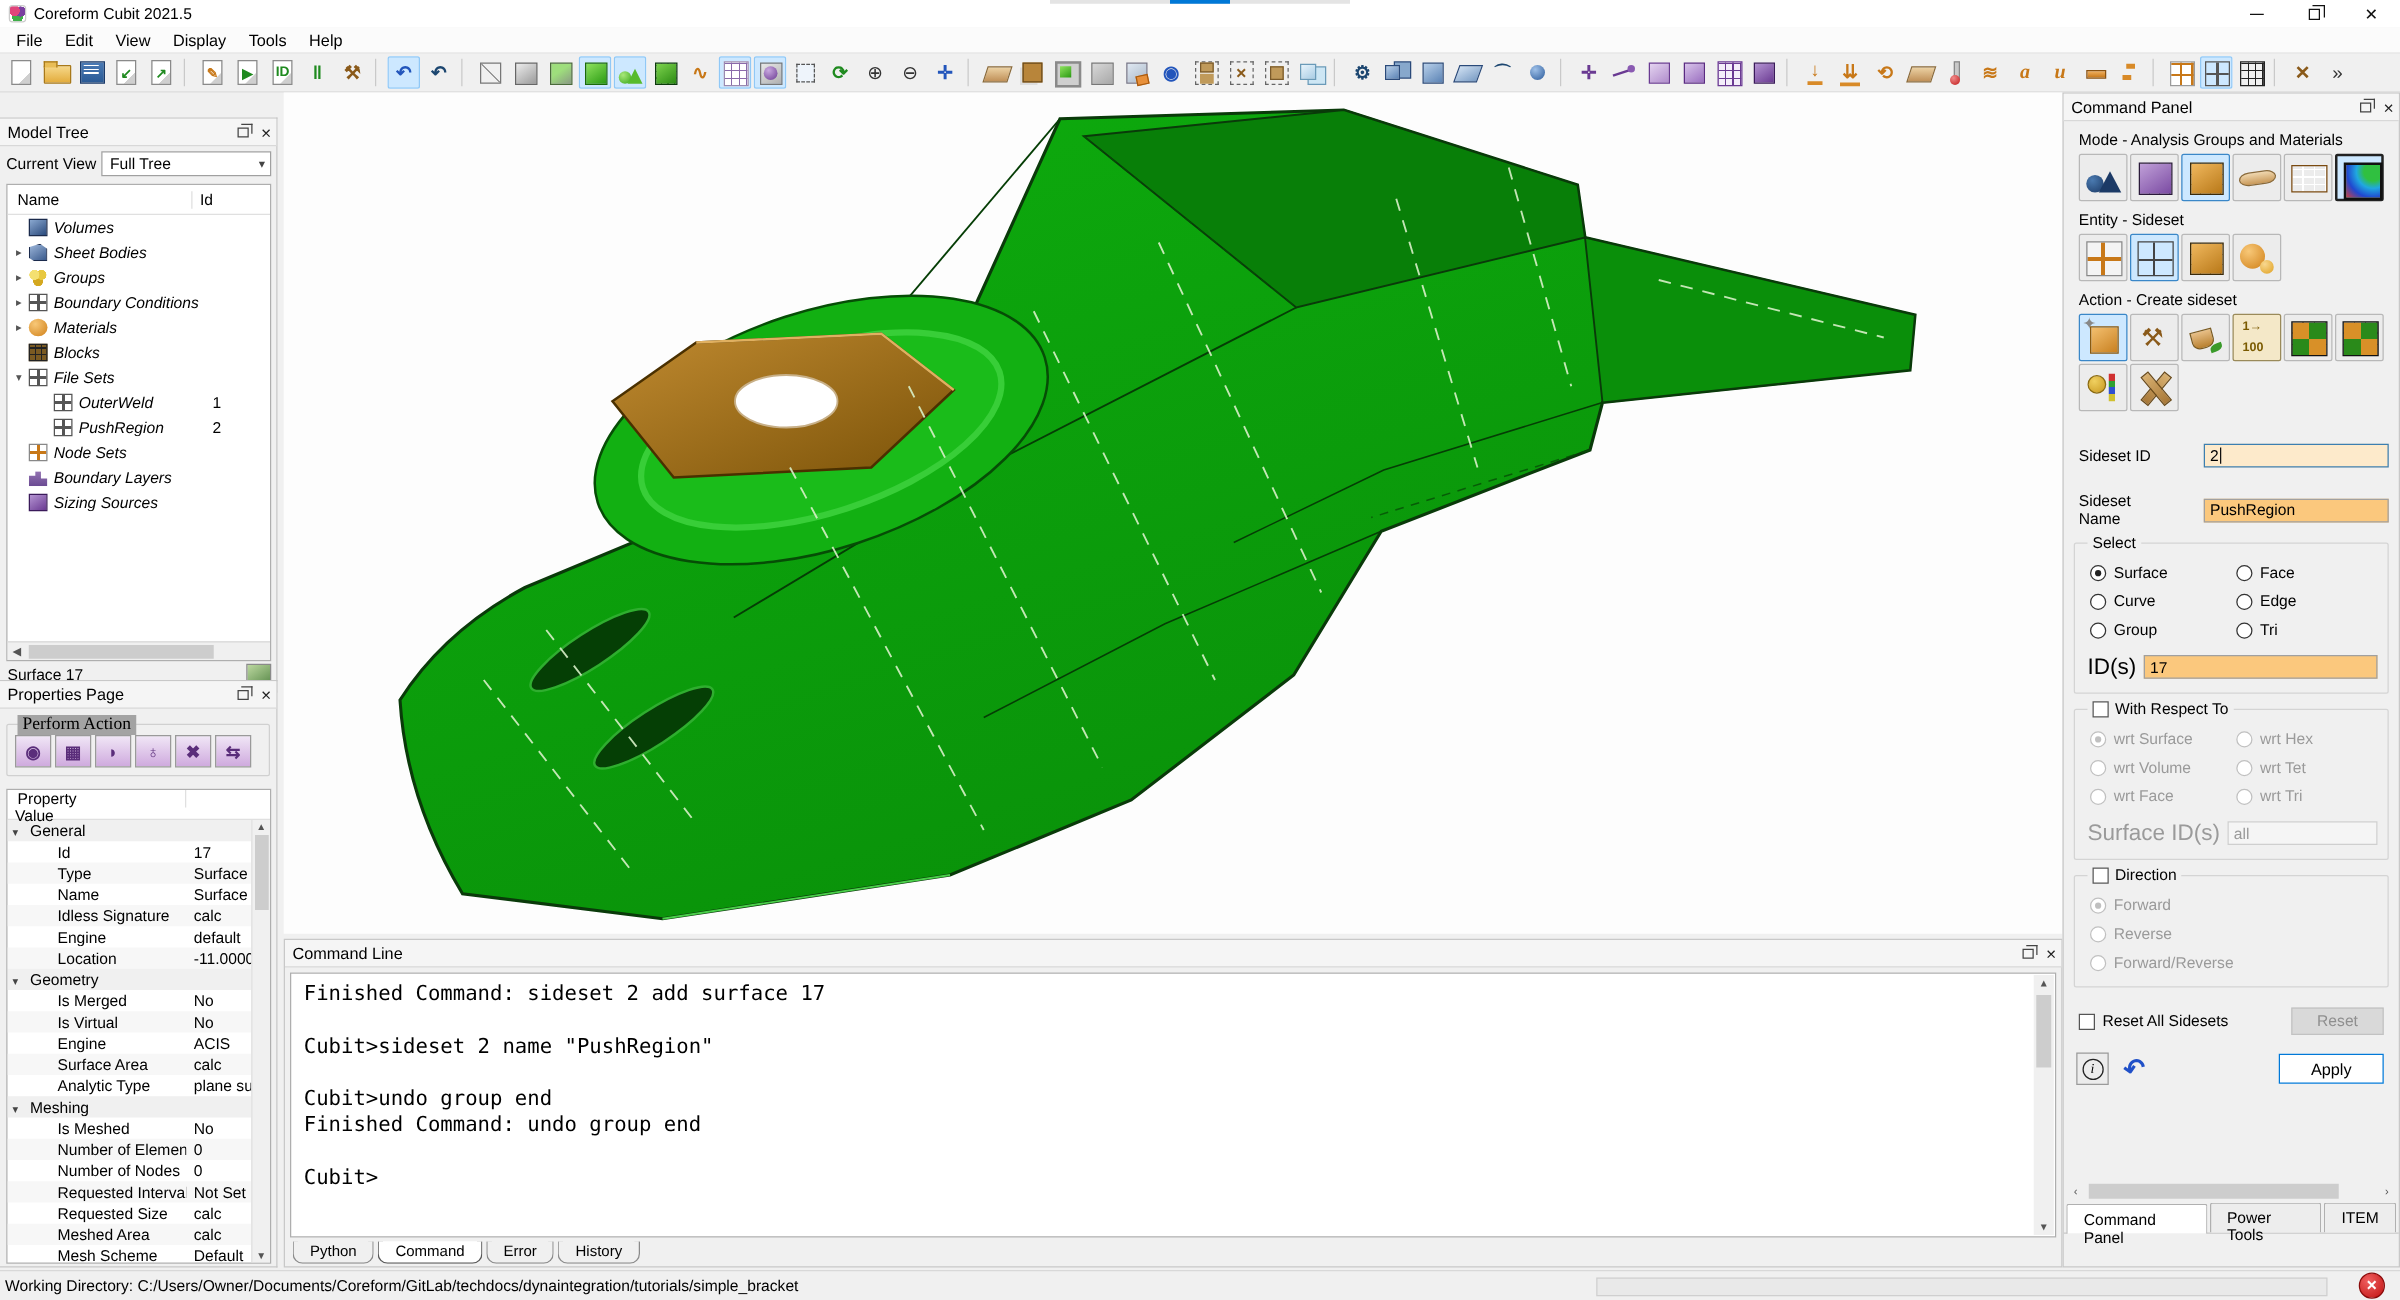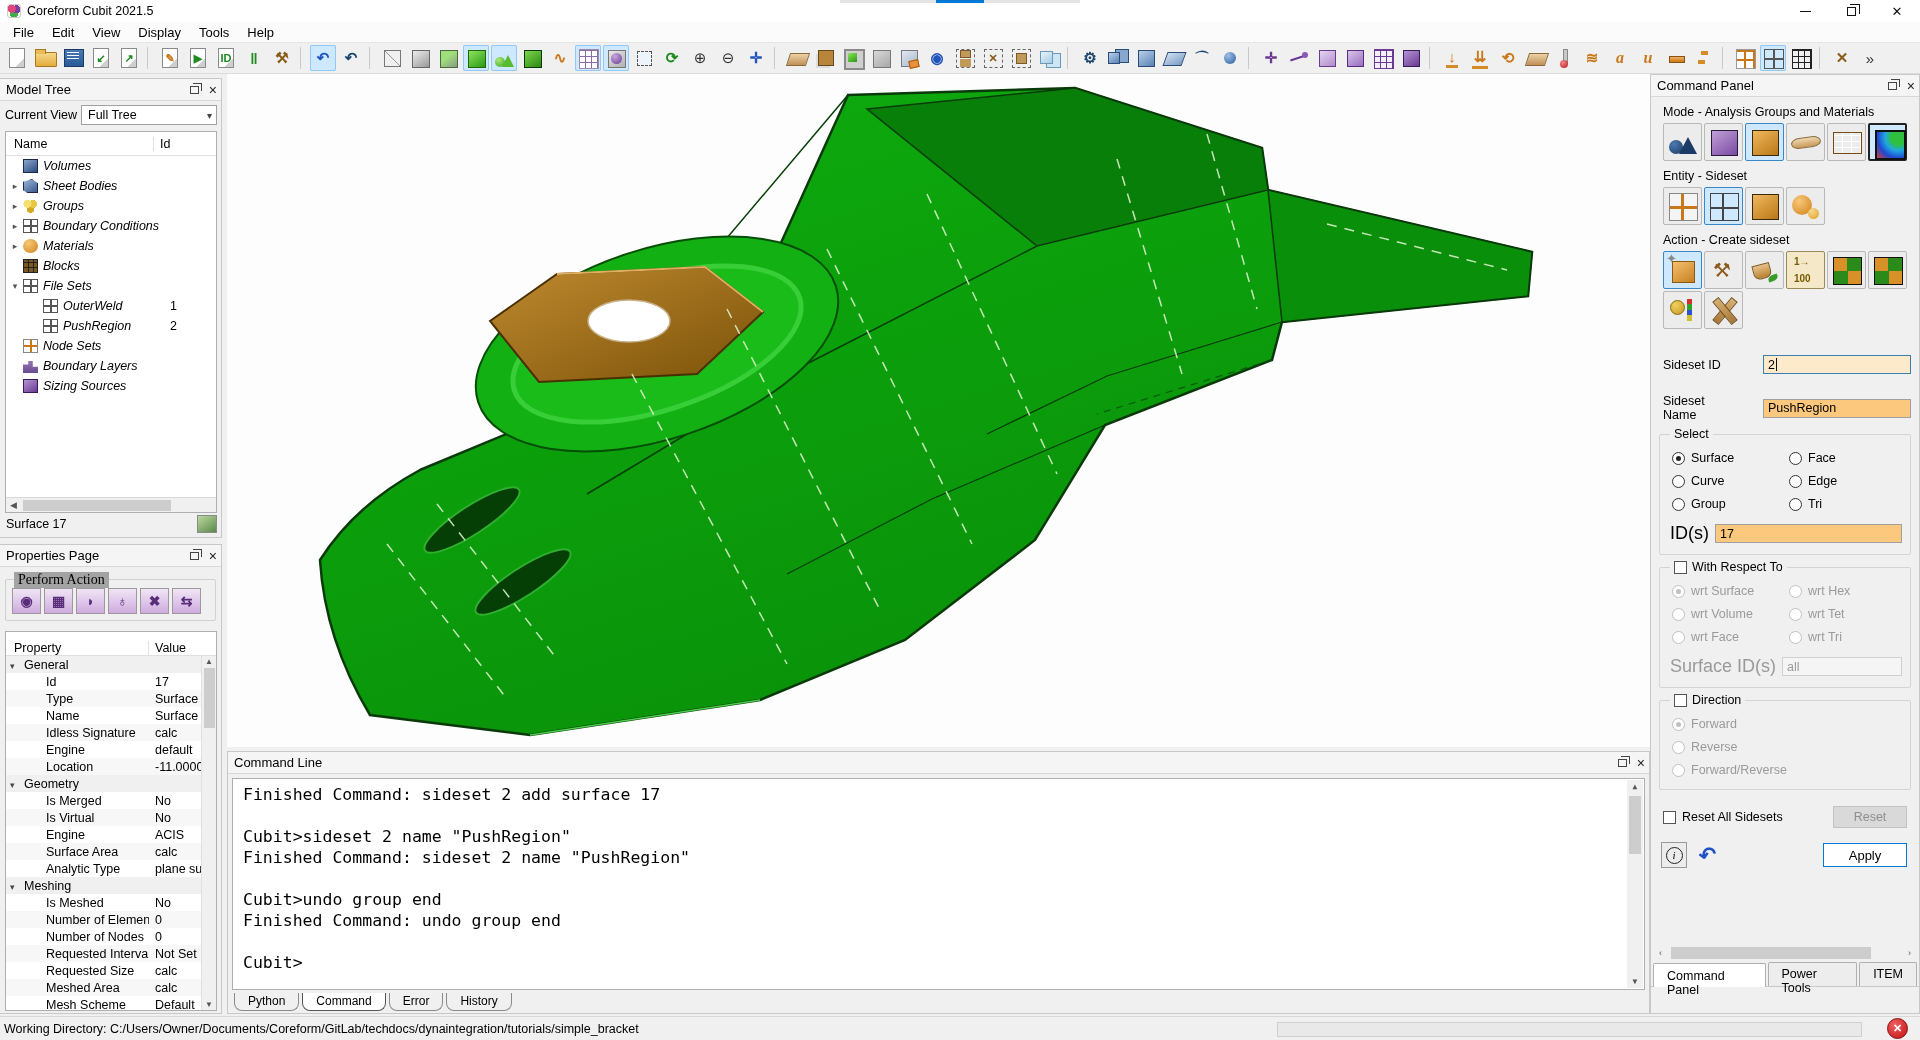--- a/index.html
+++ b/index.html
@@ -89,7 +89,7 @@
   .close-x { font-size:14px; color:#222; line-height:1; }
 
   
-  #model-tree { left:0; top:78px; width:222px; height:460px; border-left:none; }
+  #model-tree { left:0; top:94px; width:222px; height:460px; border-left:none; }
   .view-row { display:flex; align-items:center; padding:4px 4px 2px 5px; gap:4px; }
   .view-row .lbl { font-size:12.5px; }
   .combo { flex:1; height:20px; background:#fff; border:1px solid #a0a0a0; display:flex; align-items:center; justify-content:space-between; padding:0 4px 0 6px; font-size:12.5px; }

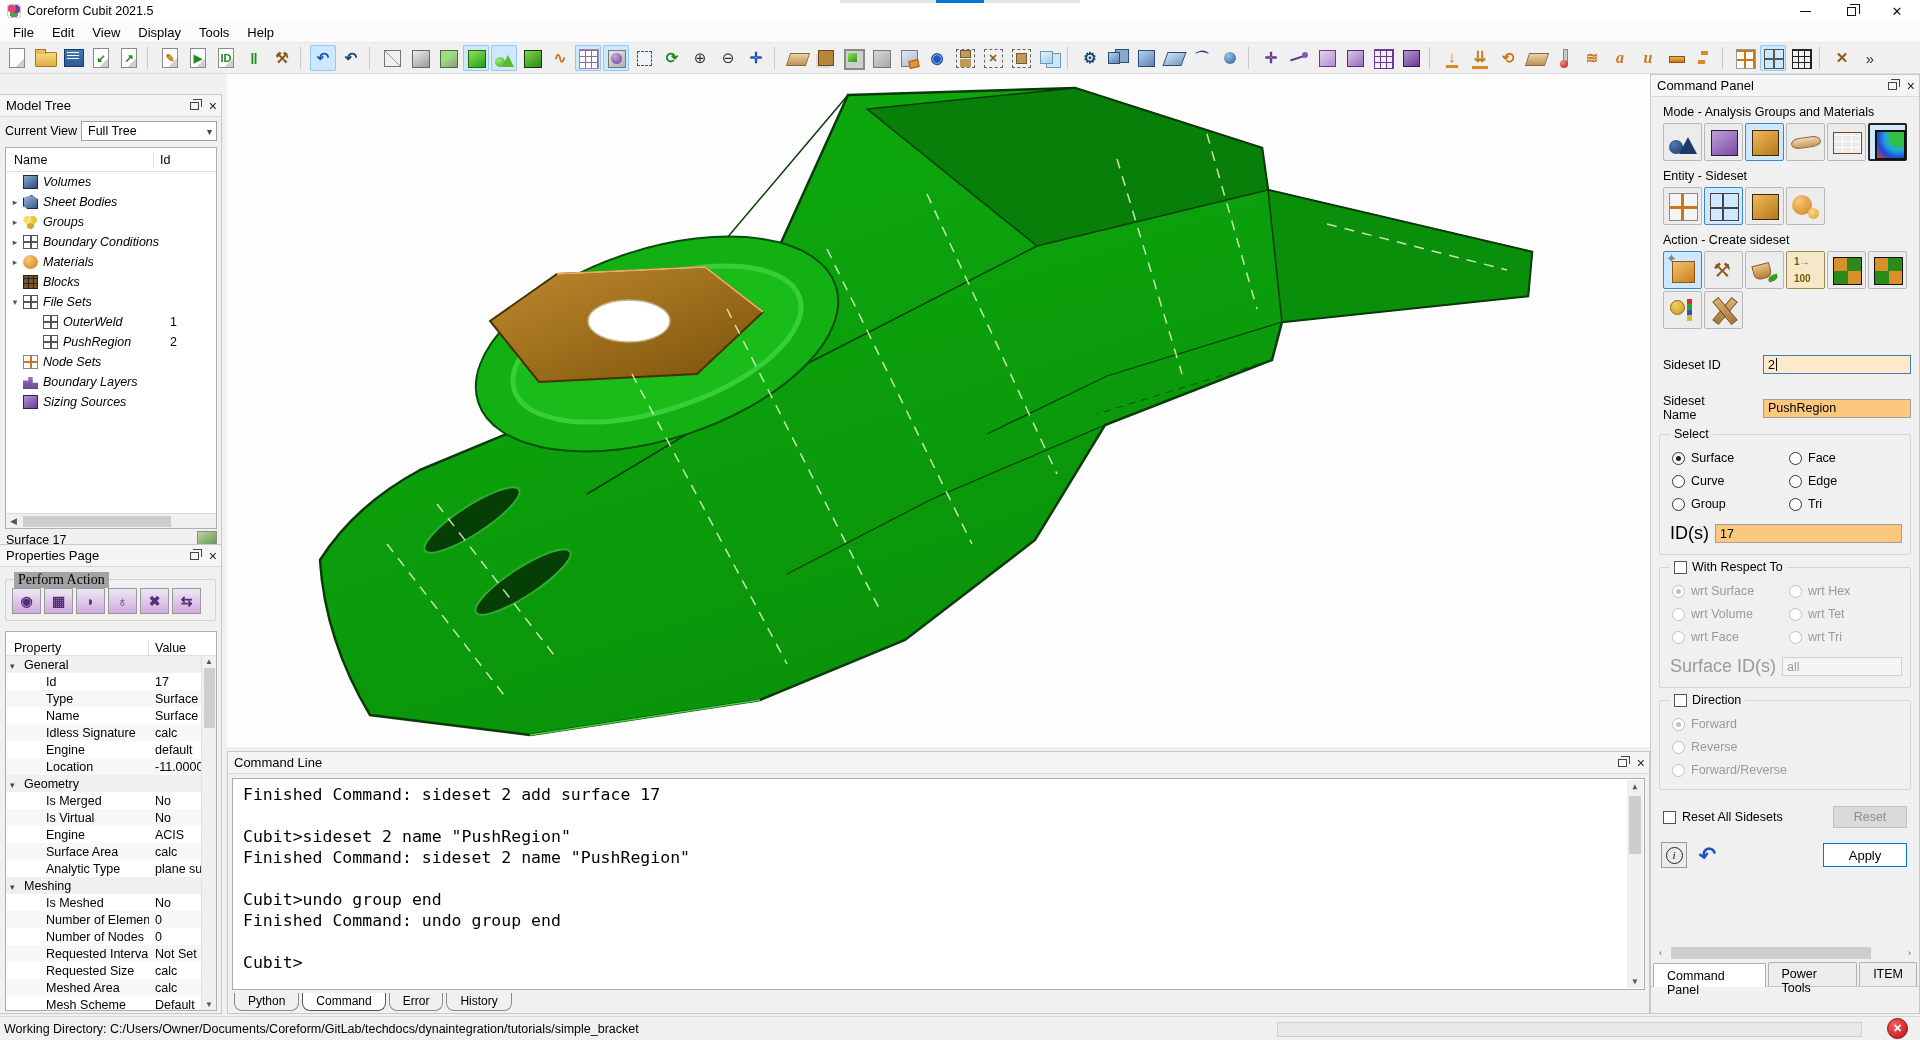--- a/index.html
+++ b/index.html
@@ -127,7 +127,7 @@
   .pa-icons { display:flex; gap:3px; }
   .pa-btn { width:29px; height:26px; border:1px solid #9a9a9a; background:linear-gradient(#f0e6f6,#cfaade); display:flex; align-items:center; justify-content:center; color:#5a2d7a; font-size:14px; font-weight:bold; }
   .prop-table { position:absolute; left:5px; top:86px; right:4px; bottom:2px; background:#fff; border:1px solid #aeaeae; overflow:hidden; font-size:12.5px; }
-  .prop-head { display:flex; height:24px; align-items:flex-end; border-bottom:1px solid #e0e0e0; }
+  .prop-head { display:flex; height:24px; align-items:flex-start; border-bottom:1px solid #e0e0e0;flex-direction:column; }
   .prop-head .c1 { width:143px; padding-left:8px; border-right:1px solid #e0e0e0; }
   .prop-head .c2 { padding-left:6px; }
   .prop-row { display:flex; height:17px; align-items:center; }

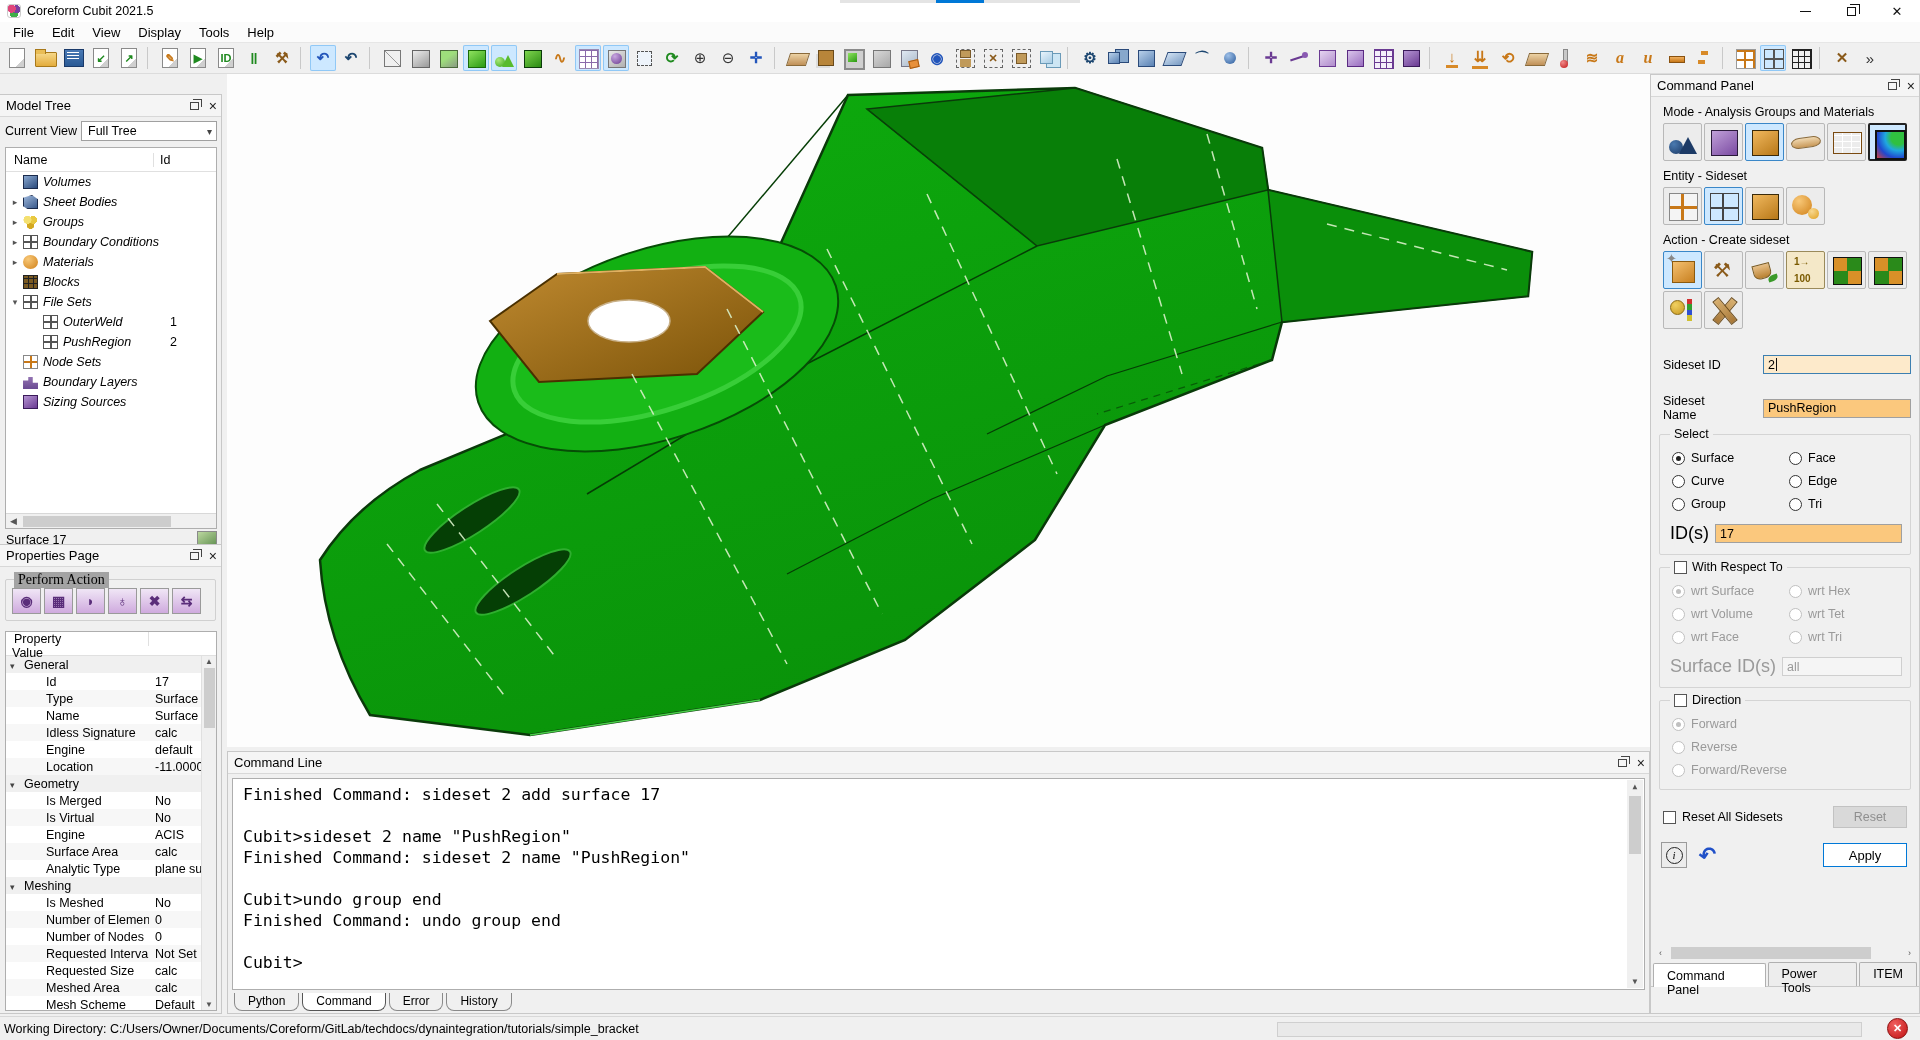--- a/index.html
+++ b/index.html
@@ -809,7 +809,6 @@
     <div class="line">Finished Command: sideset 2 add surface 17</div>
         <div class="line"></div>
         <div class="line">Cubit&gt;sideset 2 name "PushRegion"</div>
-        <div class="line">Finished Command: sideset 2 name "PushRegion"</div>
         <div class="line"></div>
         <div class="line">Cubit&gt;undo group end</div>
         <div class="line">Finished Command: undo group end</div>

